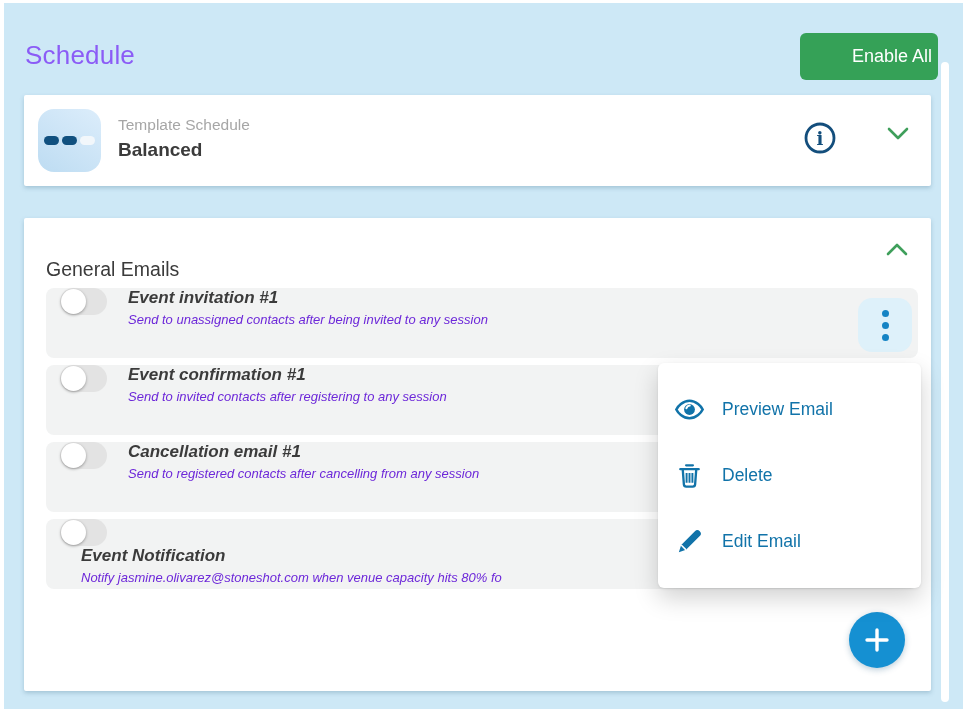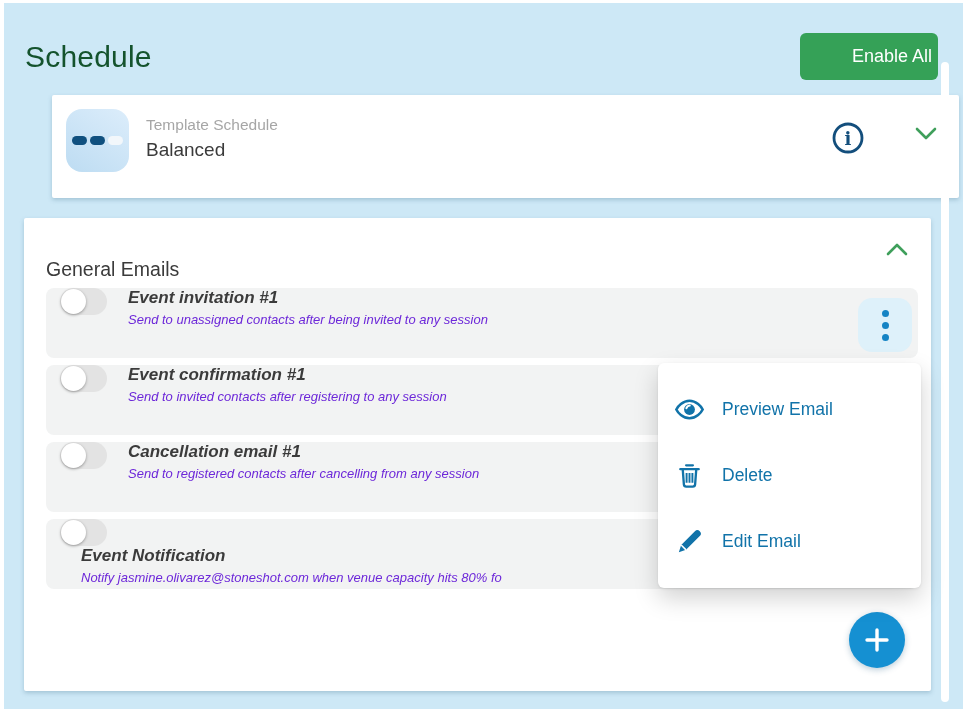--- a/index.html
+++ b/index.html
@@ -9,7 +9,7 @@
     font-family:"Liberation Sans", sans-serif;
   }
   .bg-panel{position:absolute;left:4px;top:3px;right:0;bottom:0;background:#cde8f6;}
-  .page-title{position:absolute;left:25px;top:40px;font-size:30px;color:#14532d;letter-spacing:.2px;}
+  .page-title{position:absolute;left:25px;top:40px;font-size:26px;color:#8b5cf6;letter-spacing:.2px;}
   .enable-all{
     position:absolute;left:800px;top:33px;width:138px;height:47px;
     background:#35a157;border:none;border-radius:6px;color:#fff;font-size:18px;

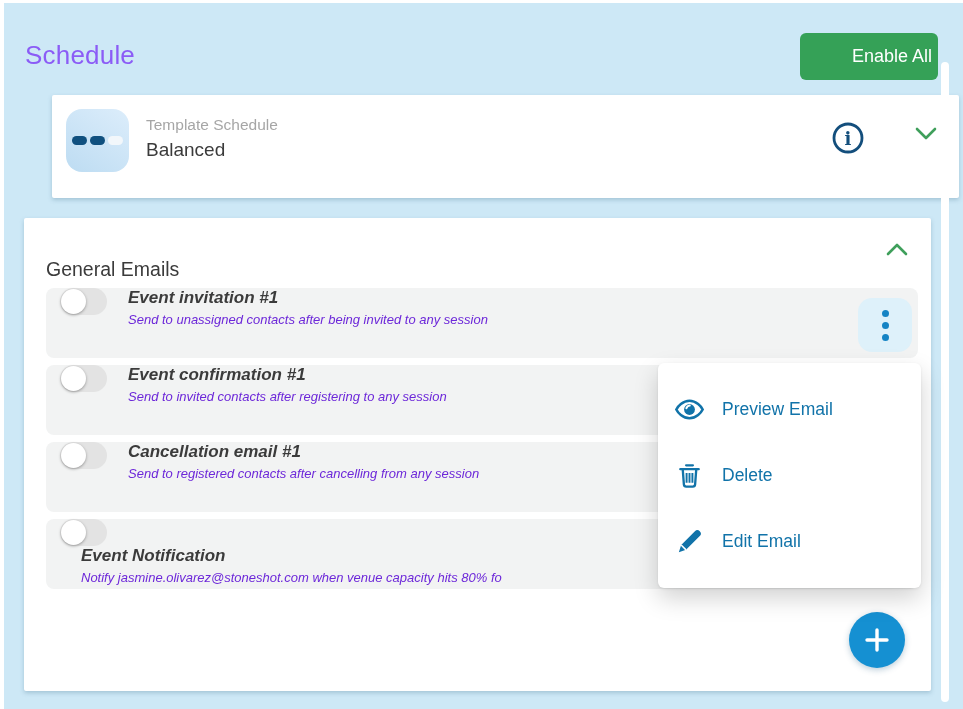--- a/index.html
+++ b/index.html
@@ -19,7 +19,7 @@
     position:absolute;left:24px;width:907px;background:#fff;border-radius:2px;
     box-shadow:0 2px 4px rgba(110,150,175,.45);
   }
-  .card.template{top:95px;height:103px;margin-left:28px;}
+  .card.template{top:95px;height:91px;}
   .card.emails{top:218px;height:473px;}
   .tpl-icon{
     position:absolute;left:14px;top:14px;width:63px;height:63px;border-radius:16px;

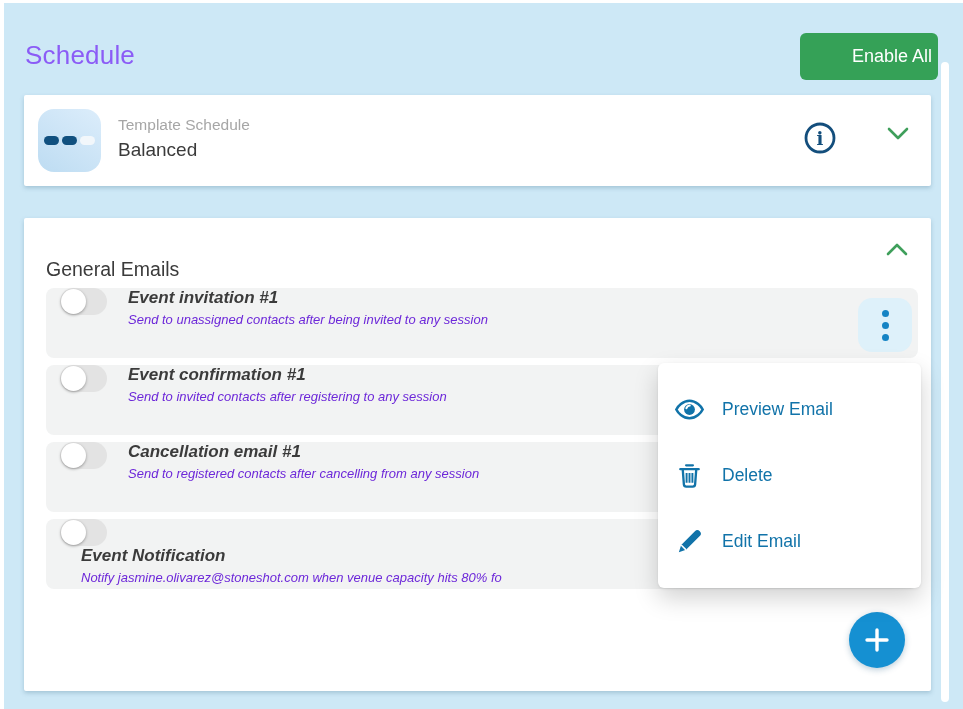--- a/index.html
+++ b/index.html
@@ -29,7 +29,7 @@
   .dash{width:15px;height:9px;border-radius:5px;background:#10507f;}
   .dash.light{background:#f2f7fb;}
   .tpl-label{position:absolute;left:94px;top:21px;font-size:15.5px;color:#a6a6a6;}
-  .tpl-name{position:absolute;left:94px;top:44px;font-size:19px;font-weight:normal;color:#3b3b3b;}
+  .tpl-name{position:absolute;left:94px;top:44px;font-size:19px;font-weight:bold;color:#3b3b3b;}
   .info-btn{position:absolute;left:779px;top:26px;width:34px;height:34px;background:none;border:none;padding:0;cursor:pointer;}
   .chev{position:absolute;width:24px;height:16px;background:none;border:none;padding:0;cursor:pointer;}
   .chev.down{left:862px;top:31px;}

